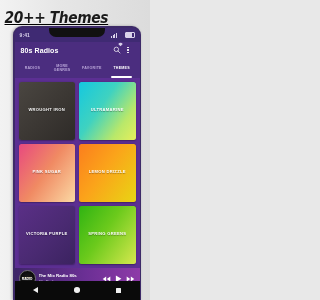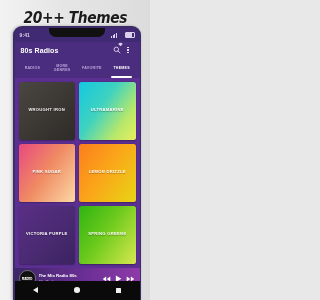--- a/index.html
+++ b/index.html
@@ -14,7 +14,7 @@
 
   
   .banner{position:absolute;left:0;top:0;width:150px;height:36px;
-    display:flex;align-items:center;justify-content:center;}
+    display:flex;align-items:center;justify-content:flex-start;text-decoration:underline;}
   .banner-text{
     font-family:"DejaVu Sans",sans-serif;
     font-size:15px;font-weight:bold;font-style:italic;

